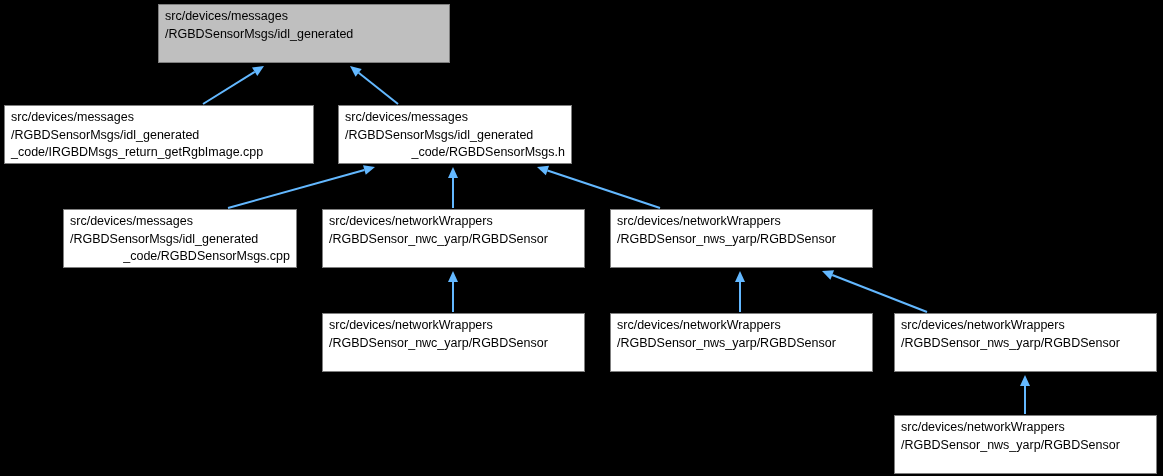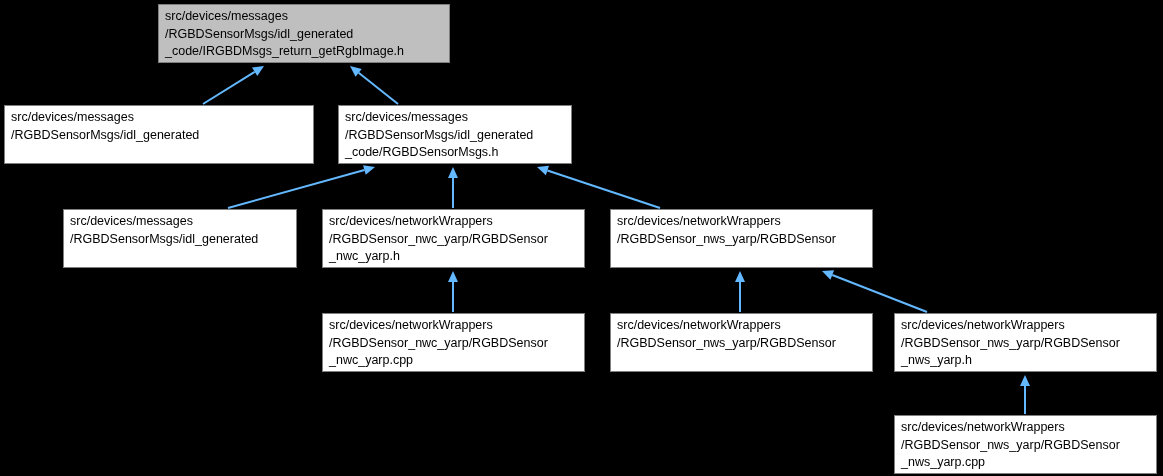--- a/index.html
+++ b/index.html
@@ -97,7 +97,7 @@
       </g>
     </svg>
   <div id="nodes-layer">
-      <div class="node root align-left" style="left: 158px; top: 4px; width: 292px; height: 59px;"><span class="line-left">src/devices/messages</span><span class="line-left">/RGBDSensorMsgs/idl_generated</span><span class="line-left">_code/IRGBDMsgs_return_getRgbImage.h</span></div>
+      <div class="node root align-left" style="left: 158px; top: 4px; width: 292px; height: 59px;"><span class="line-left">src/devices/messages</span><span class="line-left">/RGBDSensorMsgs/idl_generated</span></div>
       <div class="node align-left" style="left: 4px; top: 105px; width: 310px; height: 59px;"><span class="line-left">src/devices/messages</span><span class="line-left">/RGBDSensorMsgs/idl_generated</span></div>
       <div class="node align-center" style="left: 338px; top: 105px; width: 234px; height: 59px;"><span class="line-left">src/devices/messages</span><span class="line-left">/RGBDSensorMsgs/idl_generated</span><span class="line-center">_code/RGBDSensorMsgs.h</span></div>
       <div class="node align-center" style="left: 63px; top: 209px; width: 234px; height: 59px;"><span class="line-left">src/devices/messages</span><span class="line-left">/RGBDSensorMsgs/idl_generated</span></div>

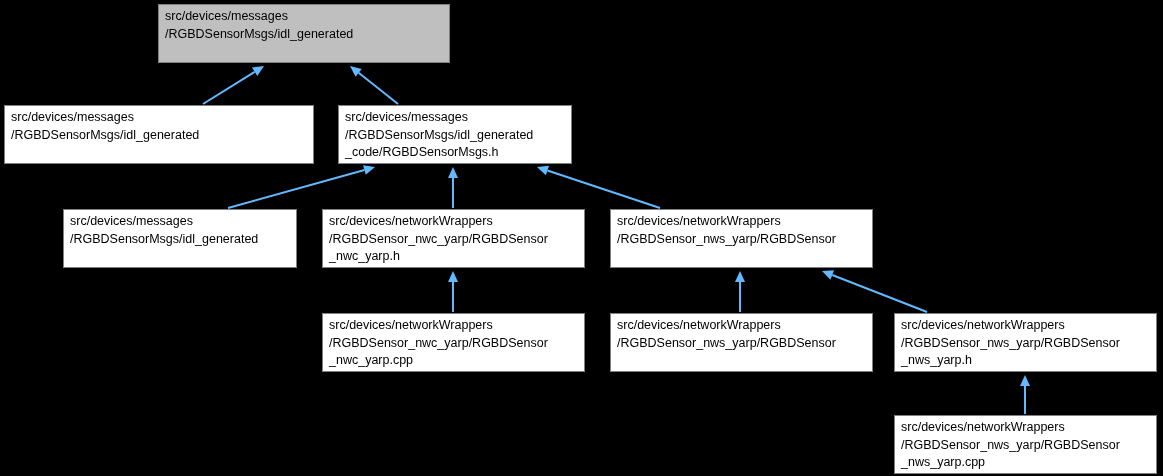--- a/index.html
+++ b/index.html
@@ -98,7 +98,7 @@
     </svg>
   <div id="nodes-layer">
       <div class="node root align-left" style="left: 158px; top: 4px; width: 292px; height: 59px;"><span class="line-left">src/devices/messages</span><span class="line-left">/RGBDSensorMsgs/idl_generated</span></div>
-      <div class="node align-left" style="left: 4px; top: 105px; width: 310px; height: 59px;"><span class="line-left">src/devices/messages</span><span class="line-left">/RGBDSensorMsgs/idl_generated</span></div>
+      <div class="node align-left" style="left: 4px; top: 105px; width: 310px; height: 59px;"><span class="line-left">src/devices/messages</span><span class="line-left">/RGBDSensorMsgs/idl_generated</span><span class="line-left">_code/IRGBDMsgs_return_getRgbImage.cpp</span></div>
       <div class="node align-center" style="left: 338px; top: 105px; width: 234px; height: 59px;"><span class="line-left">src/devices/messages</span><span class="line-left">/RGBDSensorMsgs/idl_generated</span><span class="line-center">_code/RGBDSensorMsgs.h</span></div>
       <div class="node align-center" style="left: 63px; top: 209px; width: 234px; height: 59px;"><span class="line-left">src/devices/messages</span><span class="line-left">/RGBDSensorMsgs/idl_generated</span></div>
       <div class="node align-center" style="left: 322px; top: 209px; width: 263px; height: 59px;"><span class="line-left">src/devices/networkWrappers</span><span class="line-left">/RGBDSensor_nwc_yarp/RGBDSensor</span><span class="line-center">_nwc_yarp.h</span></div>

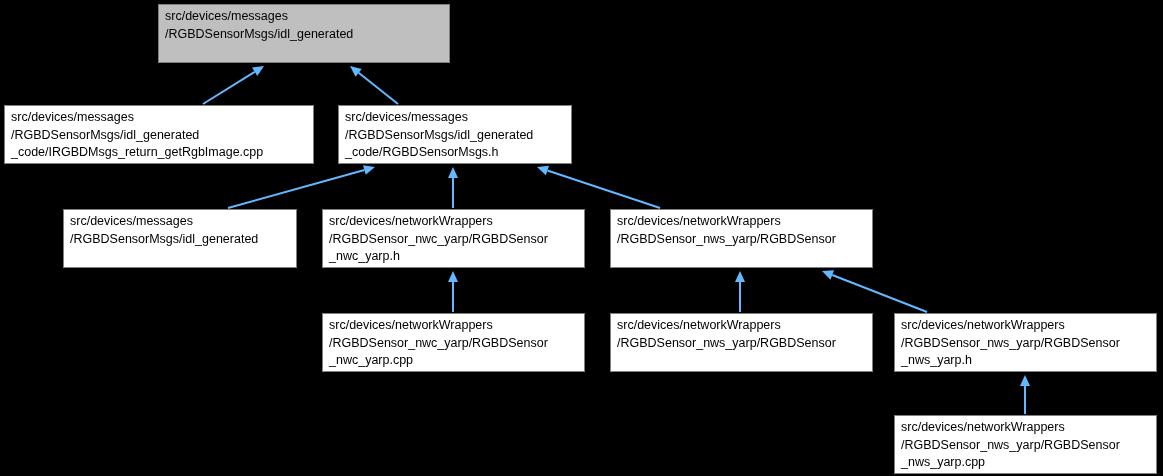--- a/index.html
+++ b/index.html
@@ -51,7 +51,7 @@
   }
   .node .line-center {
     display: block;
-    text-align: left;
+    text-align: right;
   }
 </style>
 </head>

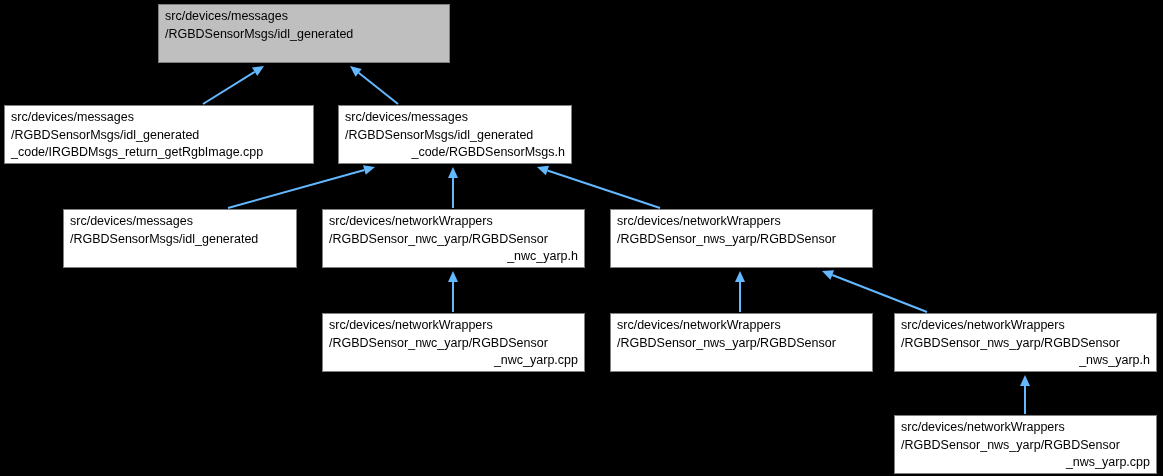--- a/index.html
+++ b/index.html
@@ -100,7 +100,7 @@
       <div class="node root align-left" style="left: 158px; top: 4px; width: 292px; height: 59px;"><span class="line-left">src/devices/messages</span><span class="line-left">/RGBDSensorMsgs/idl_generated</span></div>
       <div class="node align-left" style="left: 4px; top: 105px; width: 310px; height: 59px;"><span class="line-left">src/devices/messages</span><span class="line-left">/RGBDSensorMsgs/idl_generated</span><span class="line-left">_code/IRGBDMsgs_return_getRgbImage.cpp</span></div>
       <div class="node align-center" style="left: 338px; top: 105px; width: 234px; height: 59px;"><span class="line-left">src/devices/messages</span><span class="line-left">/RGBDSensorMsgs/idl_generated</span><span class="line-center">_code/RGBDSensorMsgs.h</span></div>
-      <div class="node align-center" style="left: 63px; top: 209px; width: 234px; height: 59px;"><span class="line-left">src/devices/messages</span><span class="line-left">/RGBDSensorMsgs/idl_generated</span></div>
+      <div class="node align-center" style="left: 63px; top: 209px; width: 234px; height: 59px;"><span class="line-left">src/devices/messages</span><span class="line-left">/RGBDSensorMsgs/idl_generated</span><span class="line-center">_code/RGBDSensorMsgs.cpp</span></div>
       <div class="node align-center" style="left: 322px; top: 209px; width: 263px; height: 59px;"><span class="line-left">src/devices/networkWrappers</span><span class="line-left">/RGBDSensor_nwc_yarp/RGBDSensor</span><span class="line-center">_nwc_yarp.h</span></div>
       <div class="node align-center" style="left: 610px; top: 209px; width: 263px; height: 59px;"><span class="line-left">src/devices/networkWrappers</span><span class="line-left">/RGBDSensor_nws_yarp/RGBDSensor</span></div>
       <div class="node align-center" style="left: 322px; top: 313px; width: 263px; height: 59px;"><span class="line-left">src/devices/networkWrappers</span><span class="line-left">/RGBDSensor_nwc_yarp/RGBDSensor</span><span class="line-center">_nwc_yarp.cpp</span></div>

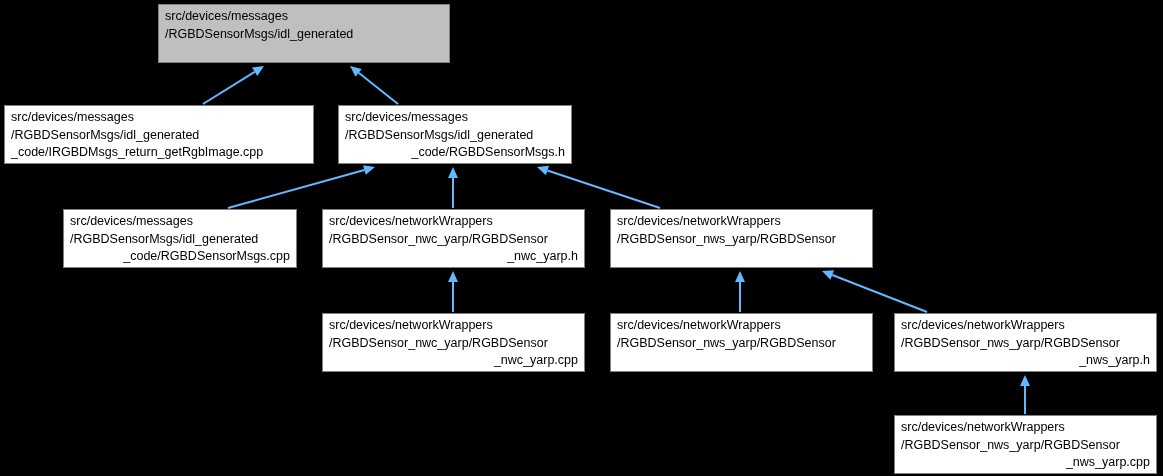--- a/index.html
+++ b/index.html
@@ -101,7 +101,7 @@
       <div class="node align-left" style="left: 4px; top: 105px; width: 310px; height: 59px;"><span class="line-left">src/devices/messages</span><span class="line-left">/RGBDSensorMsgs/idl_generated</span><span class="line-left">_code/IRGBDMsgs_return_getRgbImage.cpp</span></div>
       <div class="node align-center" style="left: 338px; top: 105px; width: 234px; height: 59px;"><span class="line-left">src/devices/messages</span><span class="line-left">/RGBDSensorMsgs/idl_generated</span><span class="line-center">_code/RGBDSensorMsgs.h</span></div>
       <div class="node align-center" style="left: 63px; top: 209px; width: 234px; height: 59px;"><span class="line-left">src/devices/messages</span><span class="line-left">/RGBDSensorMsgs/idl_generated</span><span class="line-center">_code/RGBDSensorMsgs.cpp</span></div>
-      <div class="node align-center" style="left: 322px; top: 209px; width: 263px; height: 59px;"><span class="line-left">src/devices/networkWrappers</span><span class="line-left">/RGBDSensor_nwc_yarp/RGBDSensor</span><span class="line-center">_nwc_yarp.h</span></div>
+      <div class="node align-center" style="left: 322px; top: 209px; width: 263px; height: 59px;"><span class="line-left">src/devices/networkWrappers</span><span class="line-left">/RGBDSensor_nwc_yarp/RGBDSensor</span></div>
       <div class="node align-center" style="left: 610px; top: 209px; width: 263px; height: 59px;"><span class="line-left">src/devices/networkWrappers</span><span class="line-left">/RGBDSensor_nws_yarp/RGBDSensor</span></div>
       <div class="node align-center" style="left: 322px; top: 313px; width: 263px; height: 59px;"><span class="line-left">src/devices/networkWrappers</span><span class="line-left">/RGBDSensor_nwc_yarp/RGBDSensor</span><span class="line-center">_nwc_yarp.cpp</span></div>
       <div class="node align-center" style="left: 610px; top: 313px; width: 263px; height: 59px;"><span class="line-left">src/devices/networkWrappers</span><span class="line-left">/RGBDSensor_nws_yarp/RGBDSensor</span></div>

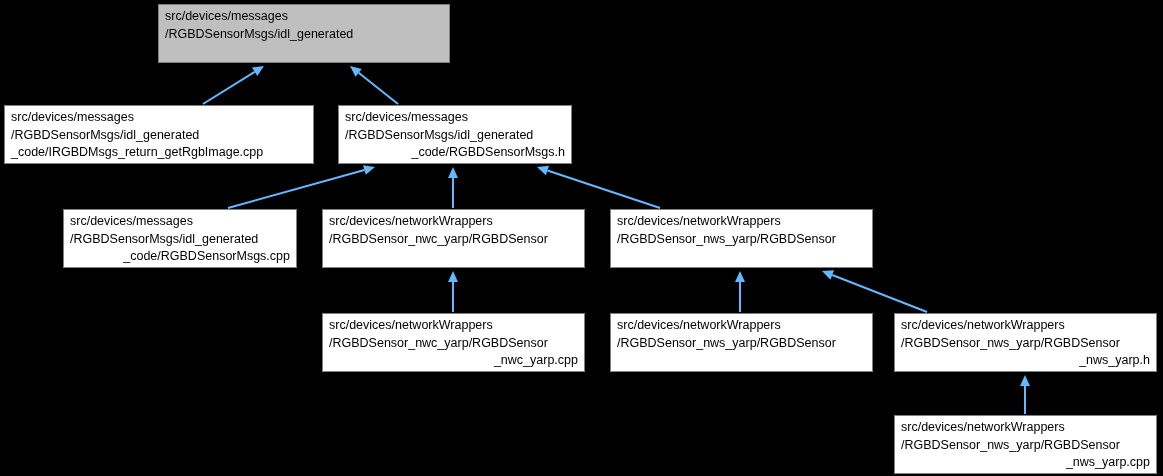--- a/index.html
+++ b/index.html
@@ -103,7 +103,7 @@
       <div class="node align-center" style="left: 63px; top: 209px; width: 234px; height: 59px;"><span class="line-left">src/devices/messages</span><span class="line-left">/RGBDSensorMsgs/idl_generated</span><span class="line-center">_code/RGBDSensorMsgs.cpp</span></div>
       <div class="node align-center" style="left: 322px; top: 209px; width: 263px; height: 59px;"><span class="line-left">src/devices/networkWrappers</span><span class="line-left">/RGBDSensor_nwc_yarp/RGBDSensor</span></div>
       <div class="node align-center" style="left: 610px; top: 209px; width: 263px; height: 59px;"><span class="line-left">src/devices/networkWrappers</span><span class="line-left">/RGBDSensor_nws_yarp/RGBDSensor</span></div>
-      <div class="node align-center" style="left: 322px; top: 313px; width: 263px; height: 59px;"><span class="line-left">src/devices/networkWrappers</span><span class="line-left">/RGBDSensor_nwc_yarp/RGBDSensor</span><span class="line-center">_nwc_yarp.cpp</span></div>
+      <div class="node align-center" style="left: 322px; top: 313px; width: 263px; height: 59px;"><span class="line-left">src/devices/networkWrappers</span><span class="line-left">/RGBDSensor_nwc_yarp/RGBDSensor</span></div>
       <div class="node align-center" style="left: 610px; top: 313px; width: 263px; height: 59px;"><span class="line-left">src/devices/networkWrappers</span><span class="line-left">/RGBDSensor_nws_yarp/RGBDSensor</span></div>
       <div class="node align-center" style="left: 894px; top: 313px; width: 263px; height: 59px;"><span class="line-left">src/devices/networkWrappers</span><span class="line-left">/RGBDSensor_nws_yarp/RGBDSensor</span><span class="line-center">_nws_yarp.h</span></div>
       <div class="node align-center" style="left: 894px; top: 415px; width: 263px; height: 59px;"><span class="line-left">src/devices/networkWrappers</span><span class="line-left">/RGBDSensor_nws_yarp/RGBDSensor</span><span class="line-center">_nws_yarp.cpp</span></div>

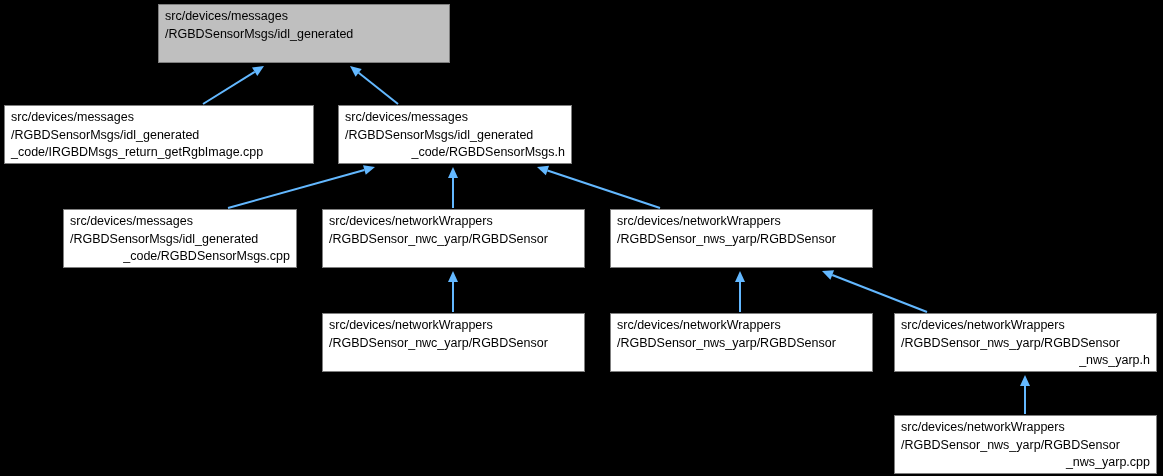--- a/index.html
+++ b/index.html
@@ -105,7 +105,7 @@
       <div class="node align-center" style="left: 610px; top: 209px; width: 263px; height: 59px;"><span class="line-left">src/devices/networkWrappers</span><span class="line-left">/RGBDSensor_nws_yarp/RGBDSensor</span></div>
       <div class="node align-center" style="left: 322px; top: 313px; width: 263px; height: 59px;"><span class="line-left">src/devices/networkWrappers</span><span class="line-left">/RGBDSensor_nwc_yarp/RGBDSensor</span></div>
       <div class="node align-center" style="left: 610px; top: 313px; width: 263px; height: 59px;"><span class="line-left">src/devices/networkWrappers</span><span class="line-left">/RGBDSensor_nws_yarp/RGBDSensor</span></div>
-      <div class="node align-center" style="left: 894px; top: 313px; width: 263px; height: 59px;"><span class="line-left">src/devices/networkWrappers</span><span class="line-left">/RGBDSensor_nws_yarp/RGBDSensor</span><span class="line-center">_nws_yarp.h</span></div>
+      <div class="node align-center" style="left: 894px; top: 313px; width: 263px; height: 59px;"><span class="line-left">src/devices/networkWrappers</span><span class="line-left">/RGBDSensor_nws_yarp/RGBDSensor</span></div>
       <div class="node align-center" style="left: 894px; top: 415px; width: 263px; height: 59px;"><span class="line-left">src/devices/networkWrappers</span><span class="line-left">/RGBDSensor_nws_yarp/RGBDSensor</span><span class="line-center">_nws_yarp.cpp</span></div>
     </div>
 </div>

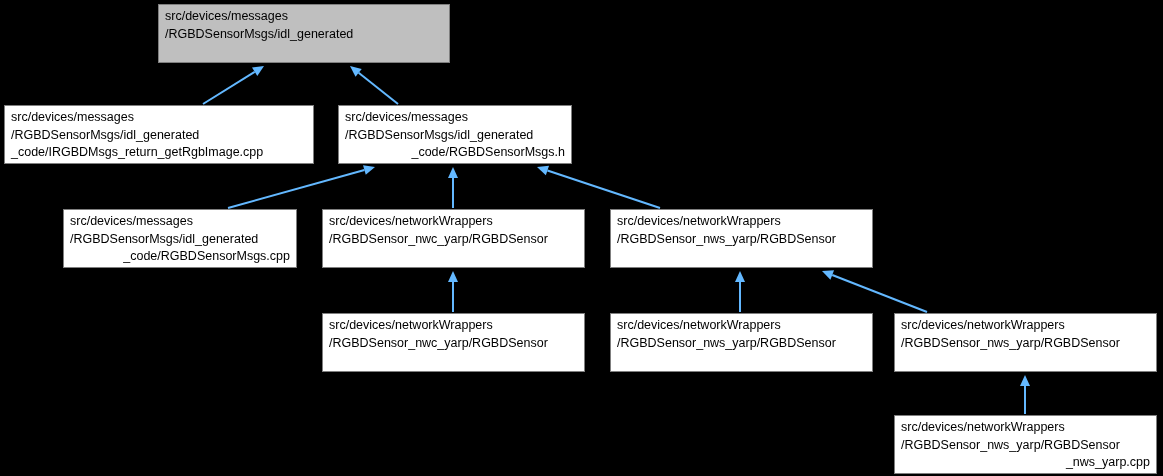--- a/index.html
+++ b/index.html
@@ -106,7 +106,7 @@
       <div class="node align-center" style="left: 322px; top: 313px; width: 263px; height: 59px;"><span class="line-left">src/devices/networkWrappers</span><span class="line-left">/RGBDSensor_nwc_yarp/RGBDSensor</span></div>
       <div class="node align-center" style="left: 610px; top: 313px; width: 263px; height: 59px;"><span class="line-left">src/devices/networkWrappers</span><span class="line-left">/RGBDSensor_nws_yarp/RGBDSensor</span></div>
       <div class="node align-center" style="left: 894px; top: 313px; width: 263px; height: 59px;"><span class="line-left">src/devices/networkWrappers</span><span class="line-left">/RGBDSensor_nws_yarp/RGBDSensor</span></div>
-      <div class="node align-center" style="left: 894px; top: 415px; width: 263px; height: 59px;"><span class="line-left">src/devices/networkWrappers</span><span class="line-left">/RGBDSensor_nws_yarp/RGBDSensor</span><span class="line-center">_nws_yarp.cpp</span></div>
+      <div class="node align-center" style="left: 894px; top: 415px; width: 263px; height: 59px;"><span class="line-left">src/devices/networkWrappers</span><span class="line-left">/RGBDSensor_nws_yarp/RGBDSensor</span></div>
     </div>
 </div>
 

